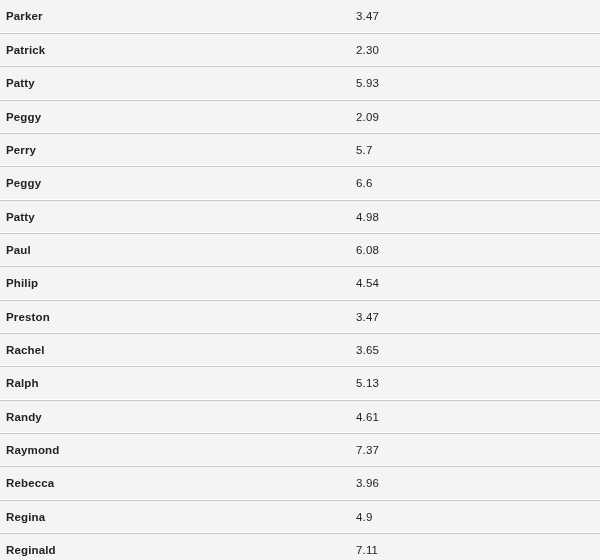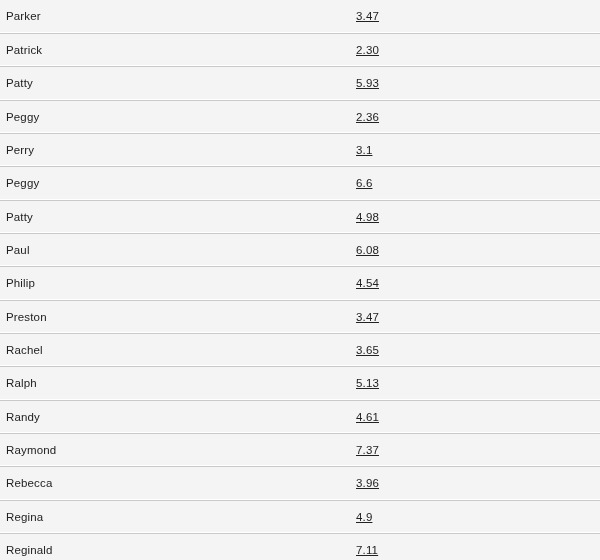--- a/index.html
+++ b/index.html
@@ -38,7 +38,7 @@
     border-bottom: none;
     box-shadow: none;
   }
-  .c-name   { width: 125px; padding-left: 6px !important; }
+  .c-name   { width: 125px; padding-left: 6px !important; font-weight: bold; }
   .c-gender { width: 94px;  padding-left: 131px !important;
               box-sizing: border-box; }
   .c-v1     { width: 130px; padding-left: 94px !important;

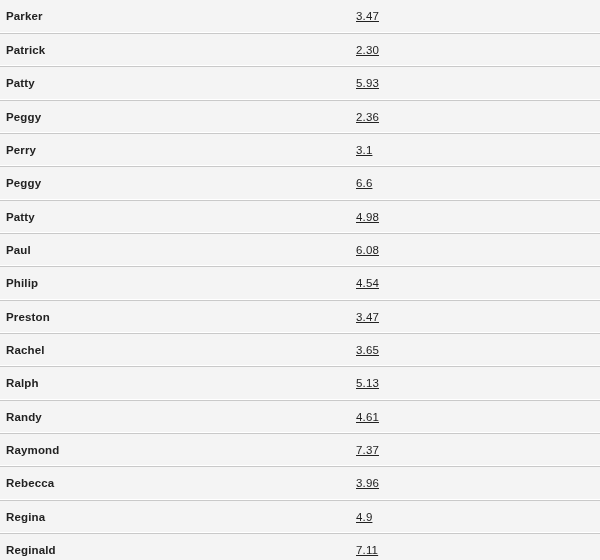--- a/index.html
+++ b/index.html
@@ -42,7 +42,7 @@
   .c-gender { width: 94px;  padding-left: 131px !important;
               box-sizing: border-box; }
   .c-v1     { width: 130px; padding-left: 94px !important;
-              box-sizing: border-box; text-decoration: underline; }
+              box-sizing: border-box; }
   .c-v2     { width: 97px;  padding-left: 130px !important;
               box-sizing: border-box; }
   .c-v3     { width: 148px; padding-left: 97px !important;

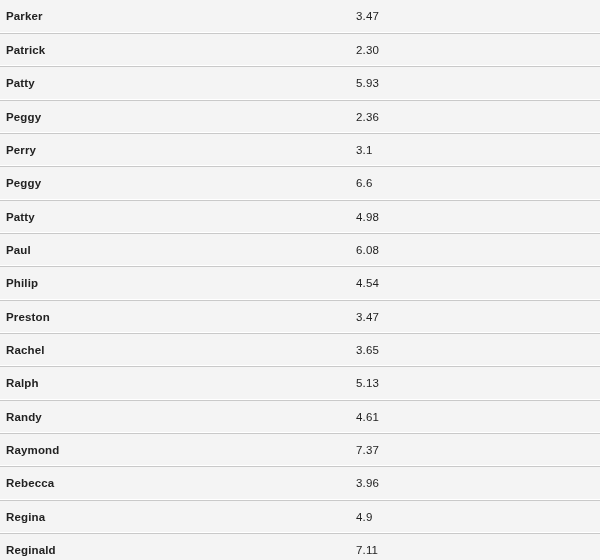--- a/index.html
+++ b/index.html
@@ -77,7 +77,7 @@
       <tr>
         <td class="c-name">Peggy</td>
         <td class="c-gender">Male</td>
-        <td class="c-v1">2.36</td>
+        <td class="c-v1">2.09</td>
         <td class="c-v2">3.37</td>
         <td class="c-v3">3.35</td>
       </tr>

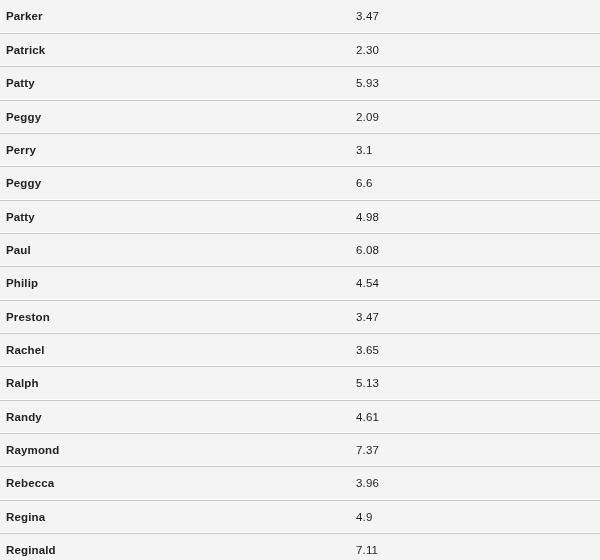--- a/index.html
+++ b/index.html
@@ -84,7 +84,7 @@
       <tr>
         <td class="c-name">Perry</td>
         <td class="c-gender">Female</td>
-        <td class="c-v1">3.1</td>
+        <td class="c-v1">5.7</td>
         <td class="c-v2">3.02</td>
         <td class="c-v3">3.33</td>
       </tr>

